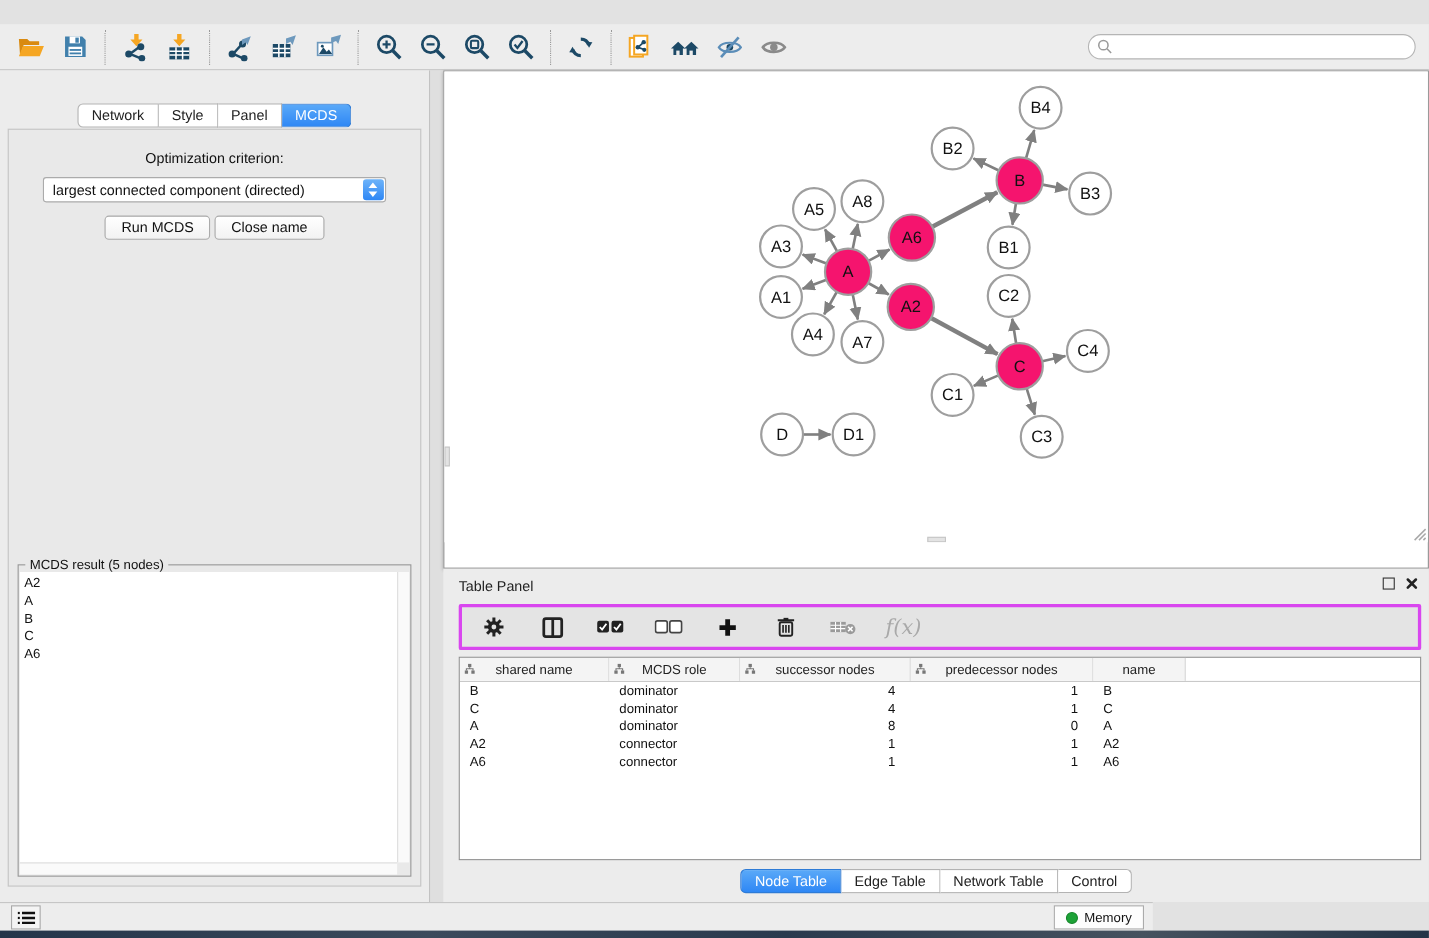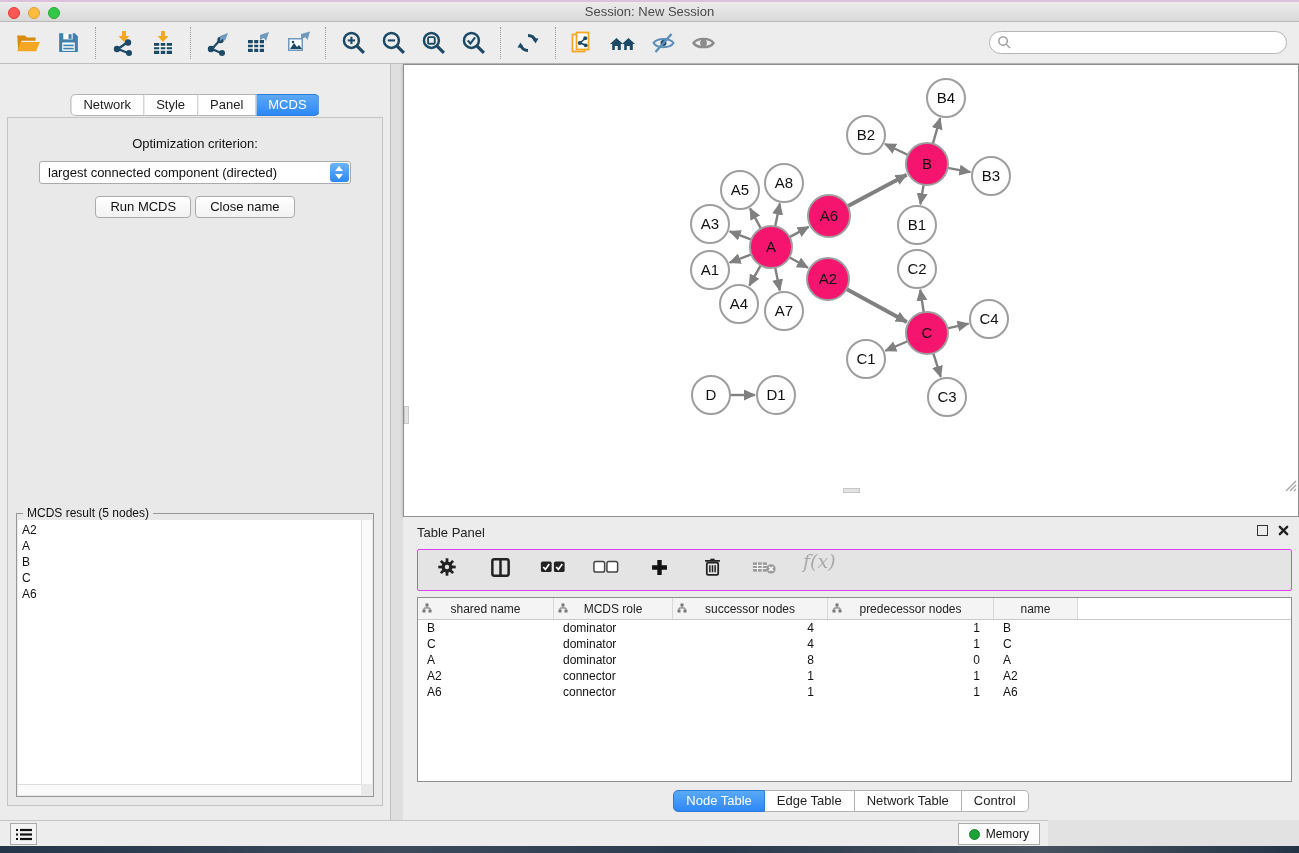--- a/index.html
+++ b/index.html
@@ -115,14 +115,6 @@
 
 <div class="app">
 
-  <div class="titlebar">
-    <div class="traffic">
-      <span class="light red"></span>
-      <span class="light yellow"></span>
-      <span class="light green"></span>
-    </div>
-    <div class="title">Session: New Session</div>
-  </div>
 
   <div class="toolbar">
     <div class="tb-btn">

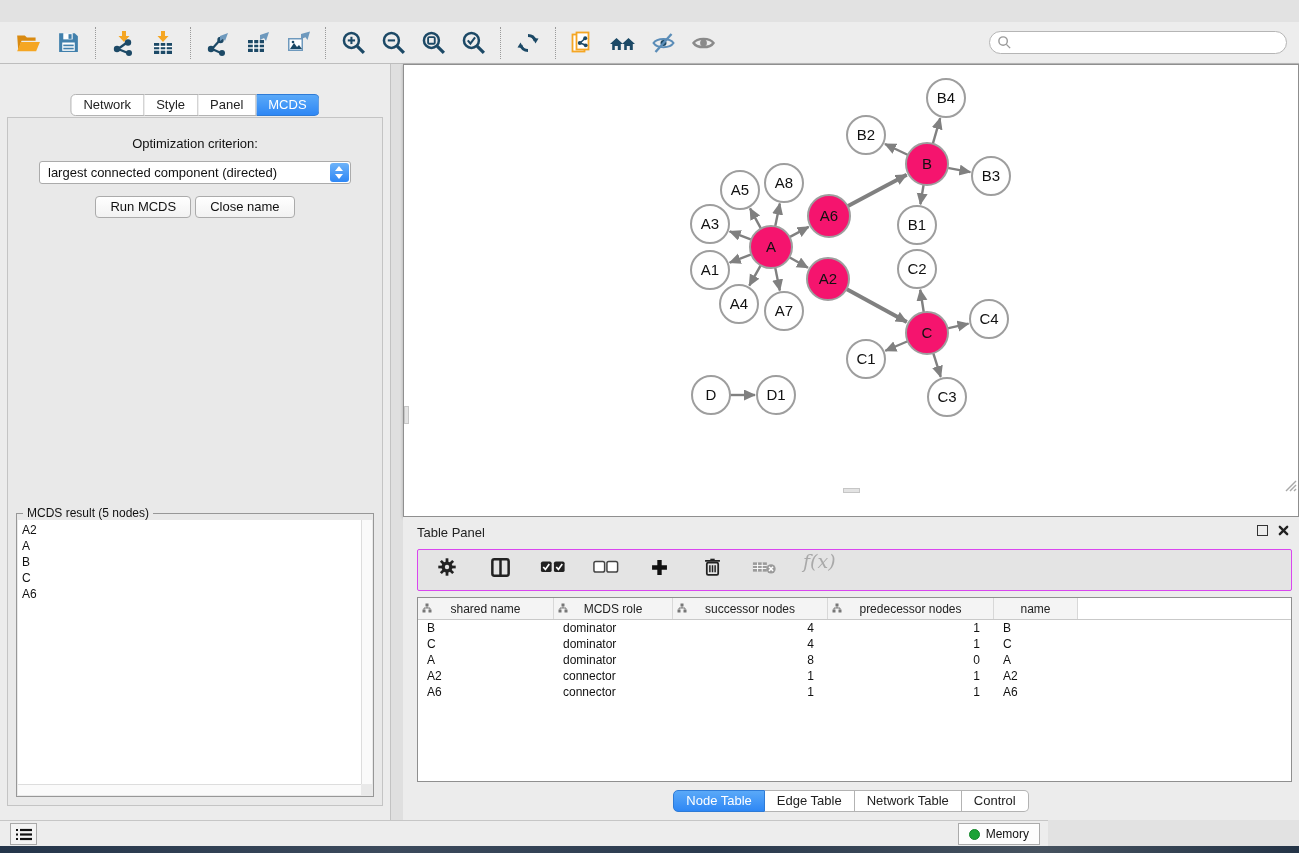--- a/index.html
+++ b/index.html
@@ -82,7 +82,7 @@
   .tp-header { position:relative; height:28px; }
   .tp-header .tp-title { position:absolute; left:14px; top:8px; font-size:13px; color:#222; }
   .tp-toolbar { position:absolute; left:14px; right:7px; top:32px; height:42px; background:#E4E4E4;
-    border:1px solid #d946ef; border-radius:2px; display:flex; align-items:flex-start; padding-left:10px; gap:15px; }
+    border:3px solid #d946ef; border-radius:2px; display:flex; align-items:center; padding-left:10px; gap:15px; }
   .tp-btn { width:38px; height:34px; display:flex; align-items:center; justify-content:center; }
   .fx { font-family:"DejaVu Serif", serif; font-style:italic; font-size:19px; color:#A9A9A9; padding-left:4px; }
 

